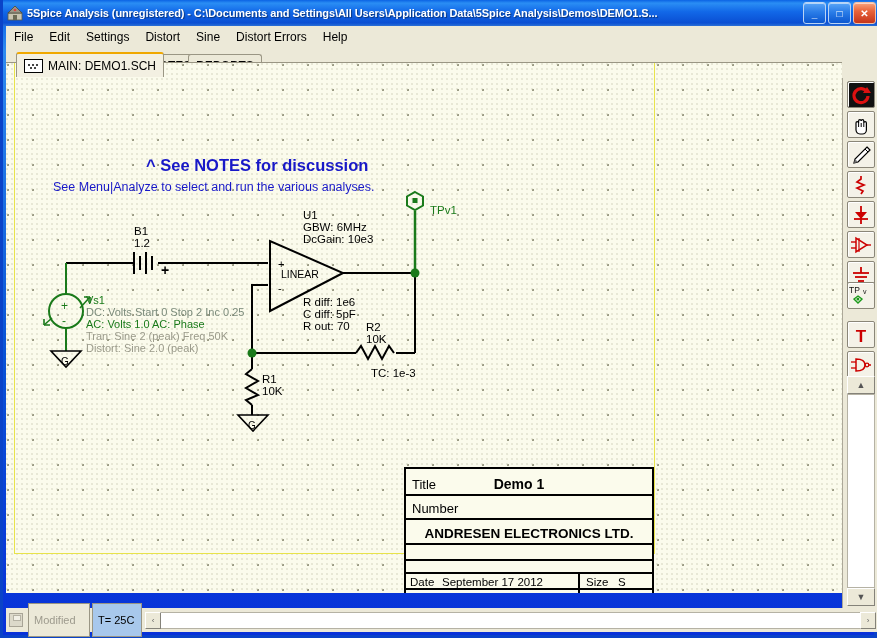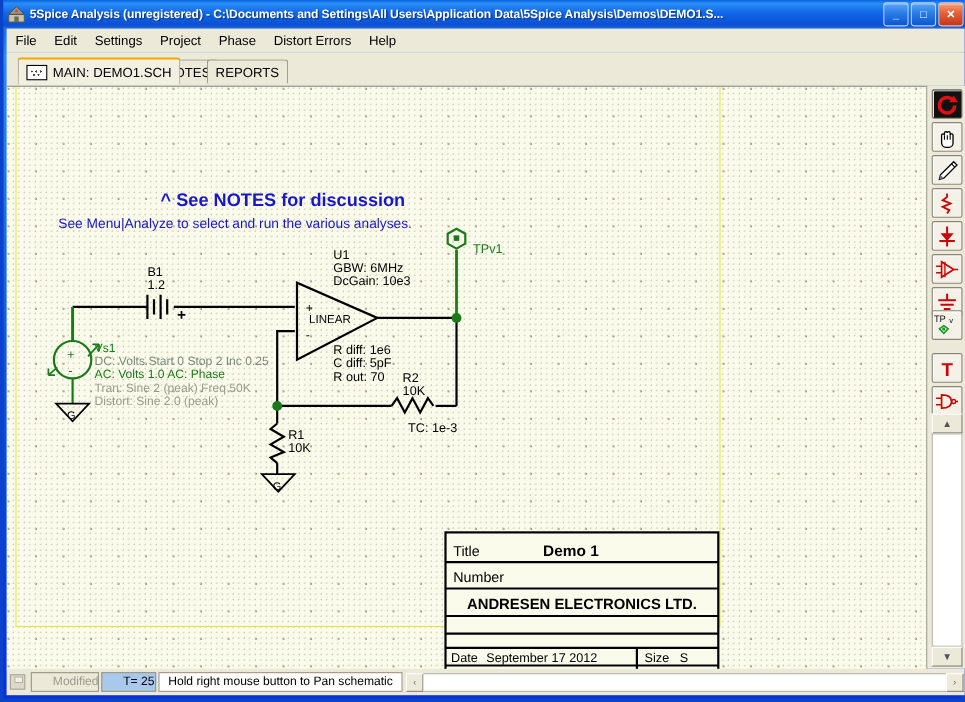--- a/index.html
+++ b/index.html
@@ -167,7 +167,7 @@
     <div class="mi">File</div>
     <div class="mi">Edit</div>
     <div class="mi">Settings</div>
-    <div class="mi">Project</div>
+    <div class="mi">Distort</div>
     <div class="mi">Phase</div>
     <div class="mi">Distort Errors</div>
     <div class="mi">Help</div>

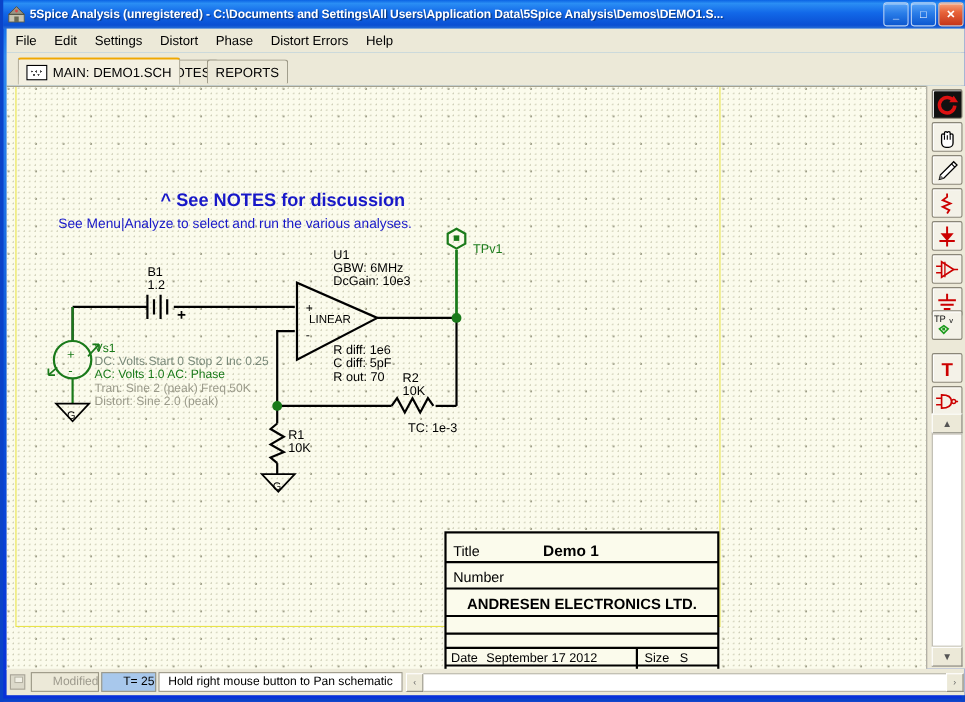--- a/index.html
+++ b/index.html
@@ -168,7 +168,7 @@
     <div class="mi">Edit</div>
     <div class="mi">Settings</div>
     <div class="mi">Distort</div>
-    <div class="mi">Phase</div>
+    <div class="mi">Sine</div>
     <div class="mi">Distort Errors</div>
     <div class="mi">Help</div>
   </div>

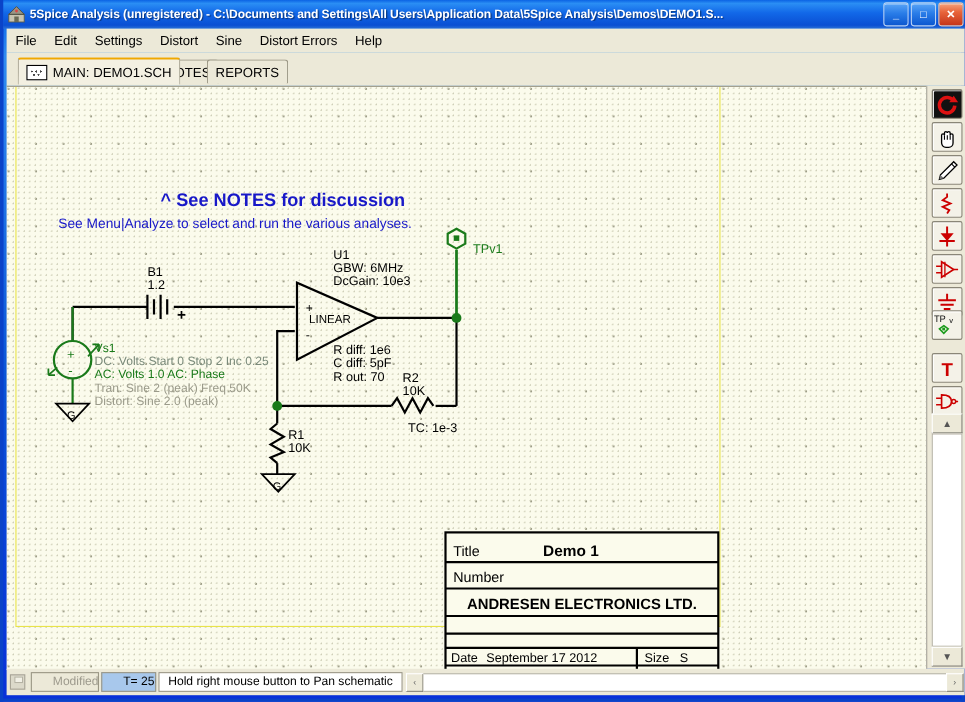--- a/index.html
+++ b/index.html
@@ -81,7 +81,7 @@
   }
   
   .canvaswrap{
-    position:absolute;left:3px;top:78px;width:836px;height:530px;
+    position:absolute;left:3px;top:62px;width:836px;height:530px;
     background:#fbfbec;border-top:1px solid #9a9684;
     overflow:hidden;
   }

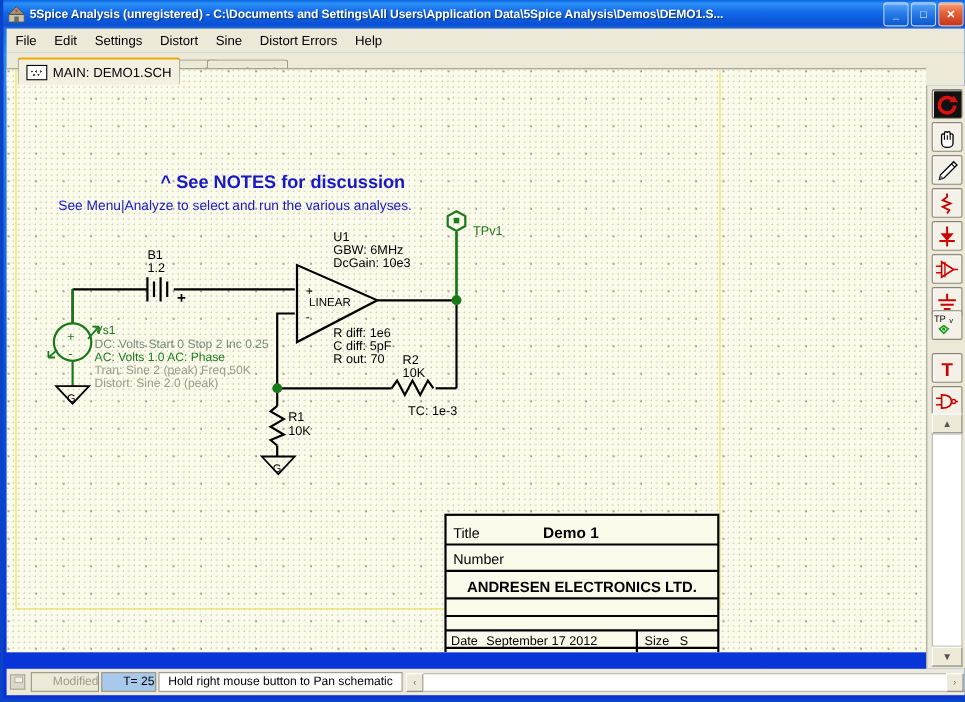--- a/index.html
+++ b/index.html
@@ -124,8 +124,8 @@
     font-size:11px;
   }
   .sfield{
-    height:18px;box-sizing:border-box;margin:0 1px;
-    border:1px solid #9a9684;display:flex;align-items:center;padding:0 19px;
+    height:34px;box-sizing:border-box;margin:0 1px;
+    border:1px solid #9a9684;display:flex;align-items:center;padding:0 5px;
     background:#fff;color:#000;white-space:nowrap;overflow:hidden;
   }
   .sfield.gray{background:#ece9d8;color:#9d9a8d;}

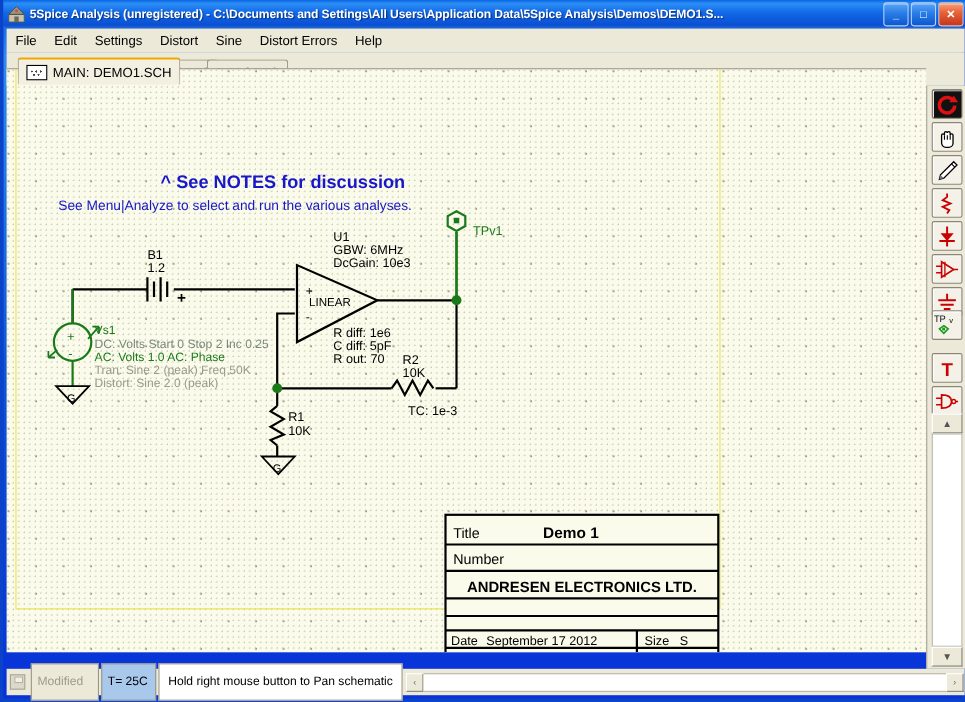--- a/index.html
+++ b/index.html
@@ -412,7 +412,6 @@
     <span class="diskicon"></span>
     <div class="sfield gray" style="width:62px;">Modified</div>
     <div class="sfield blue" style="width:50px;">T= 25C</div>
-    <div class="sfield" style="width:222px;justify-content:center;">Hold right mouse button to Pan schematic</div>
     <div class="hscroll">
       <div class="hs-btn">‹</div>
       <div class="hs-track"></div>

